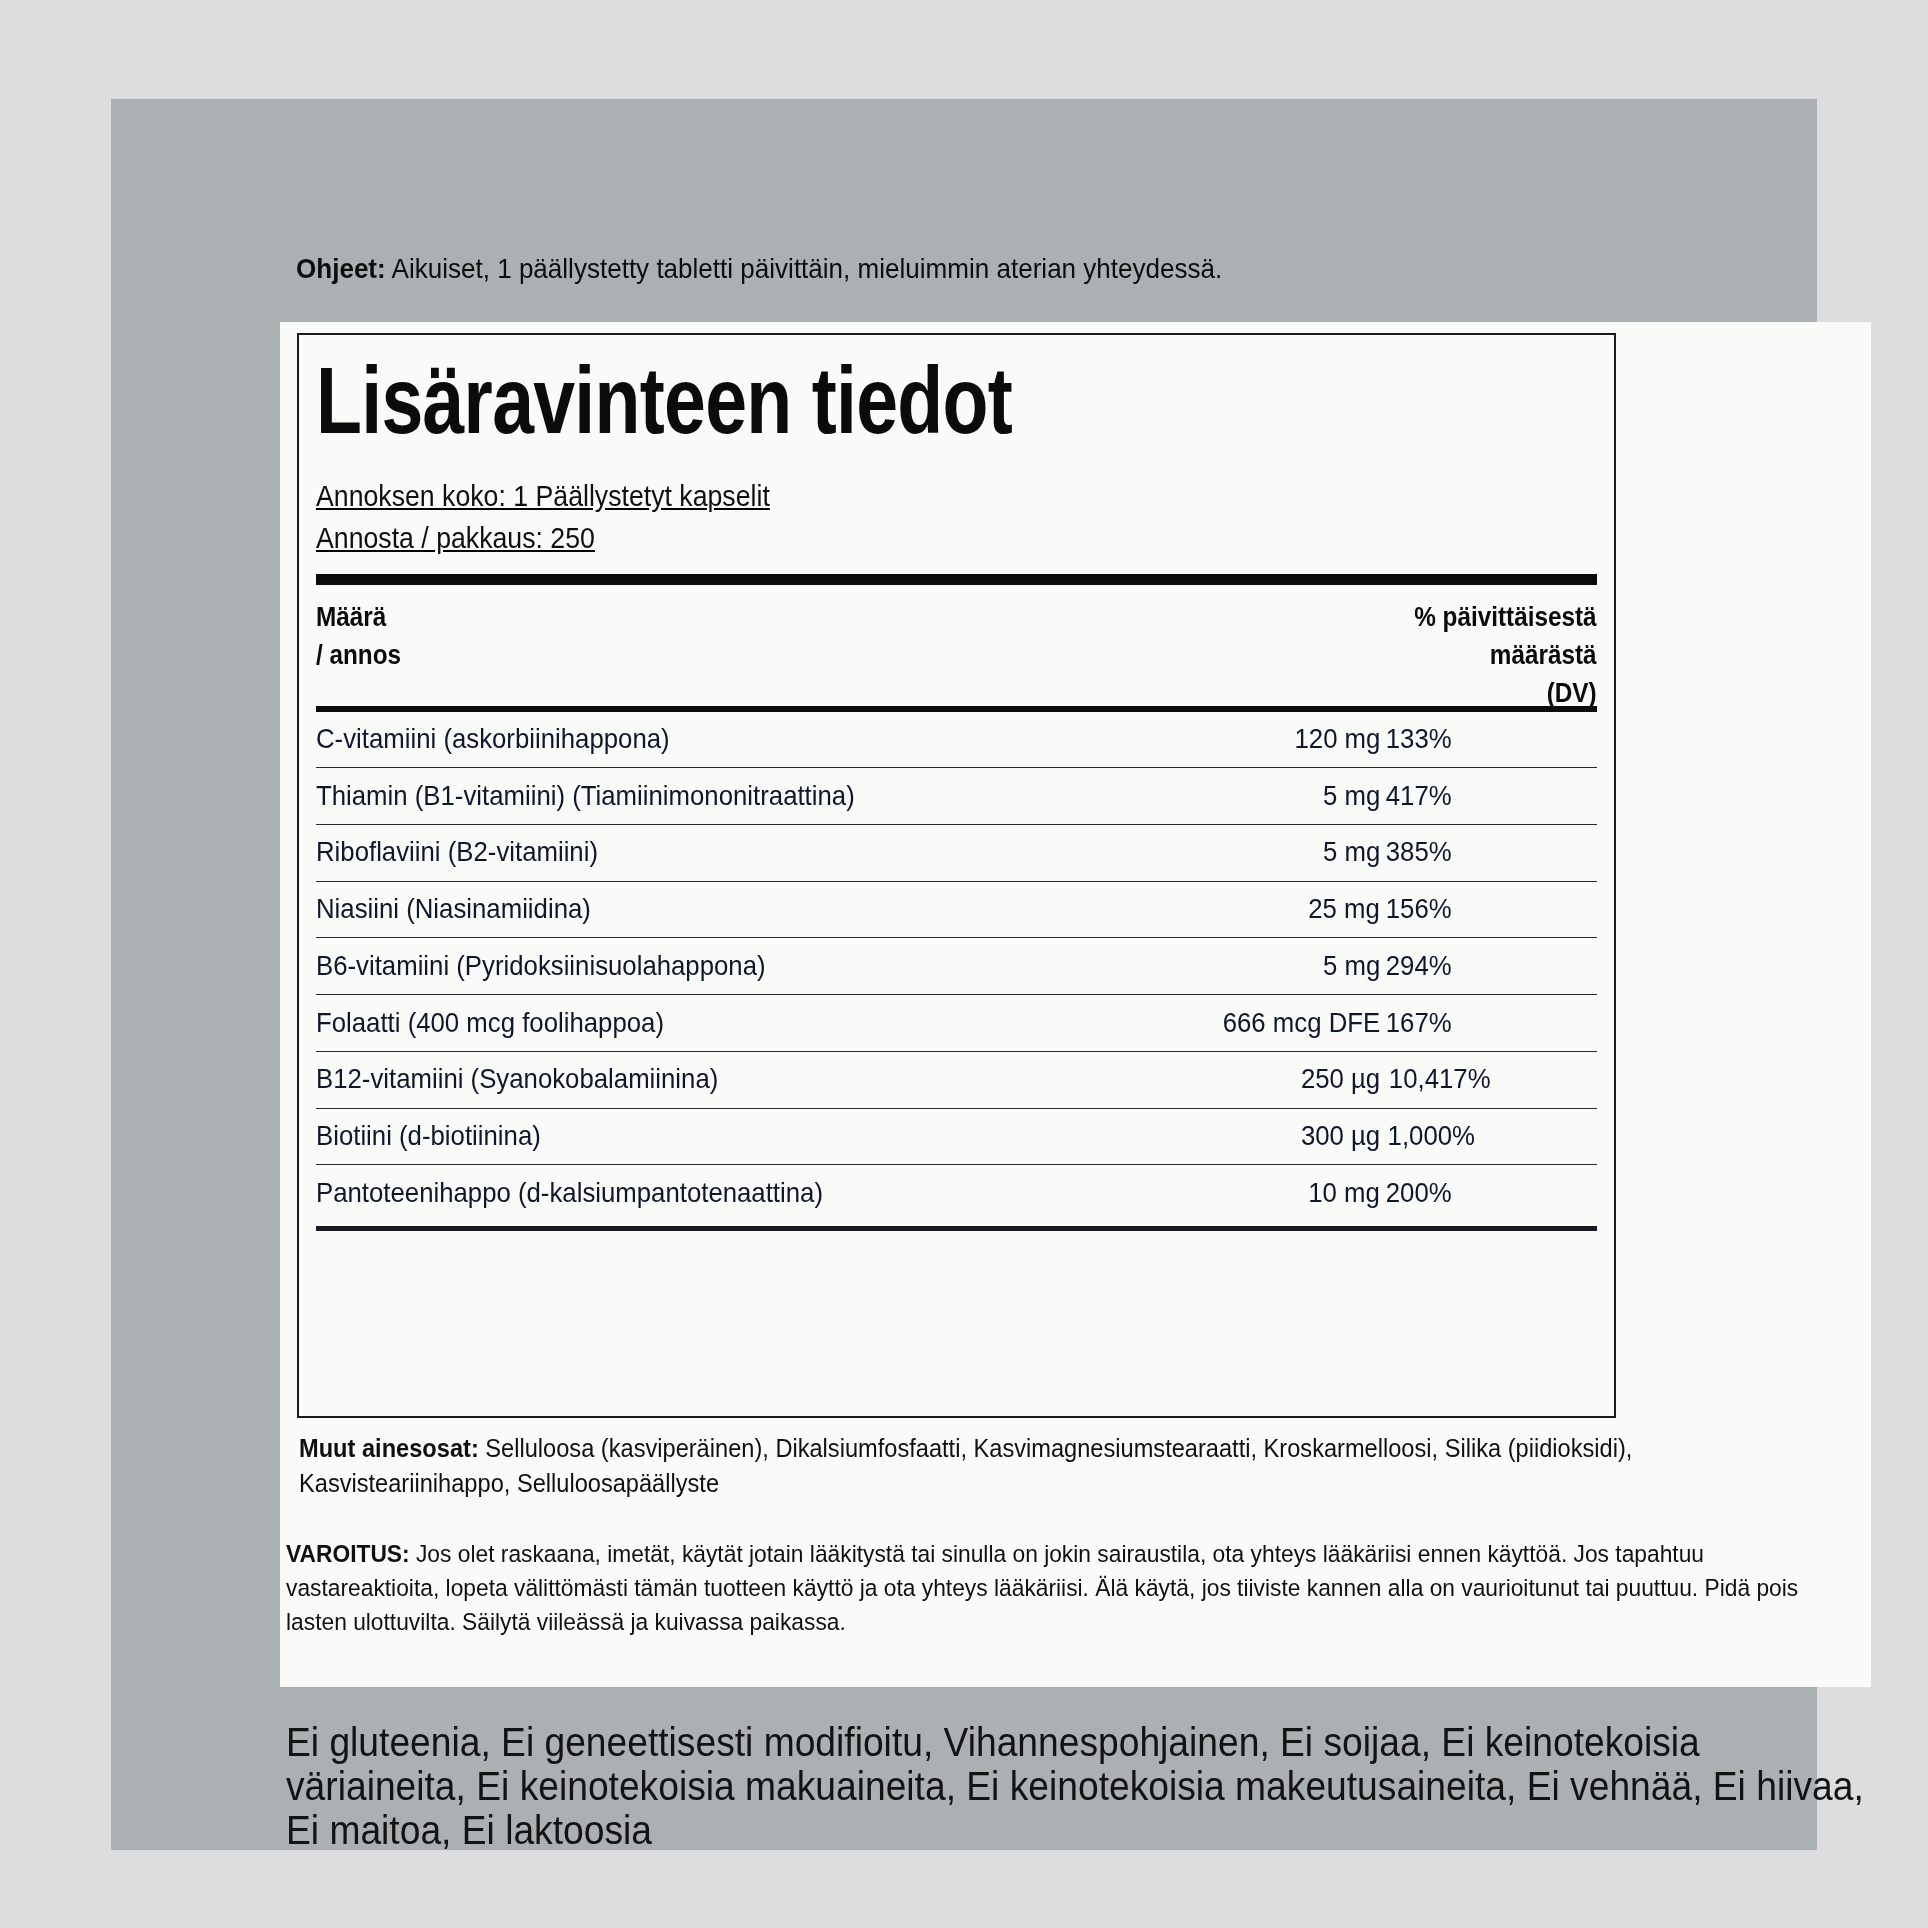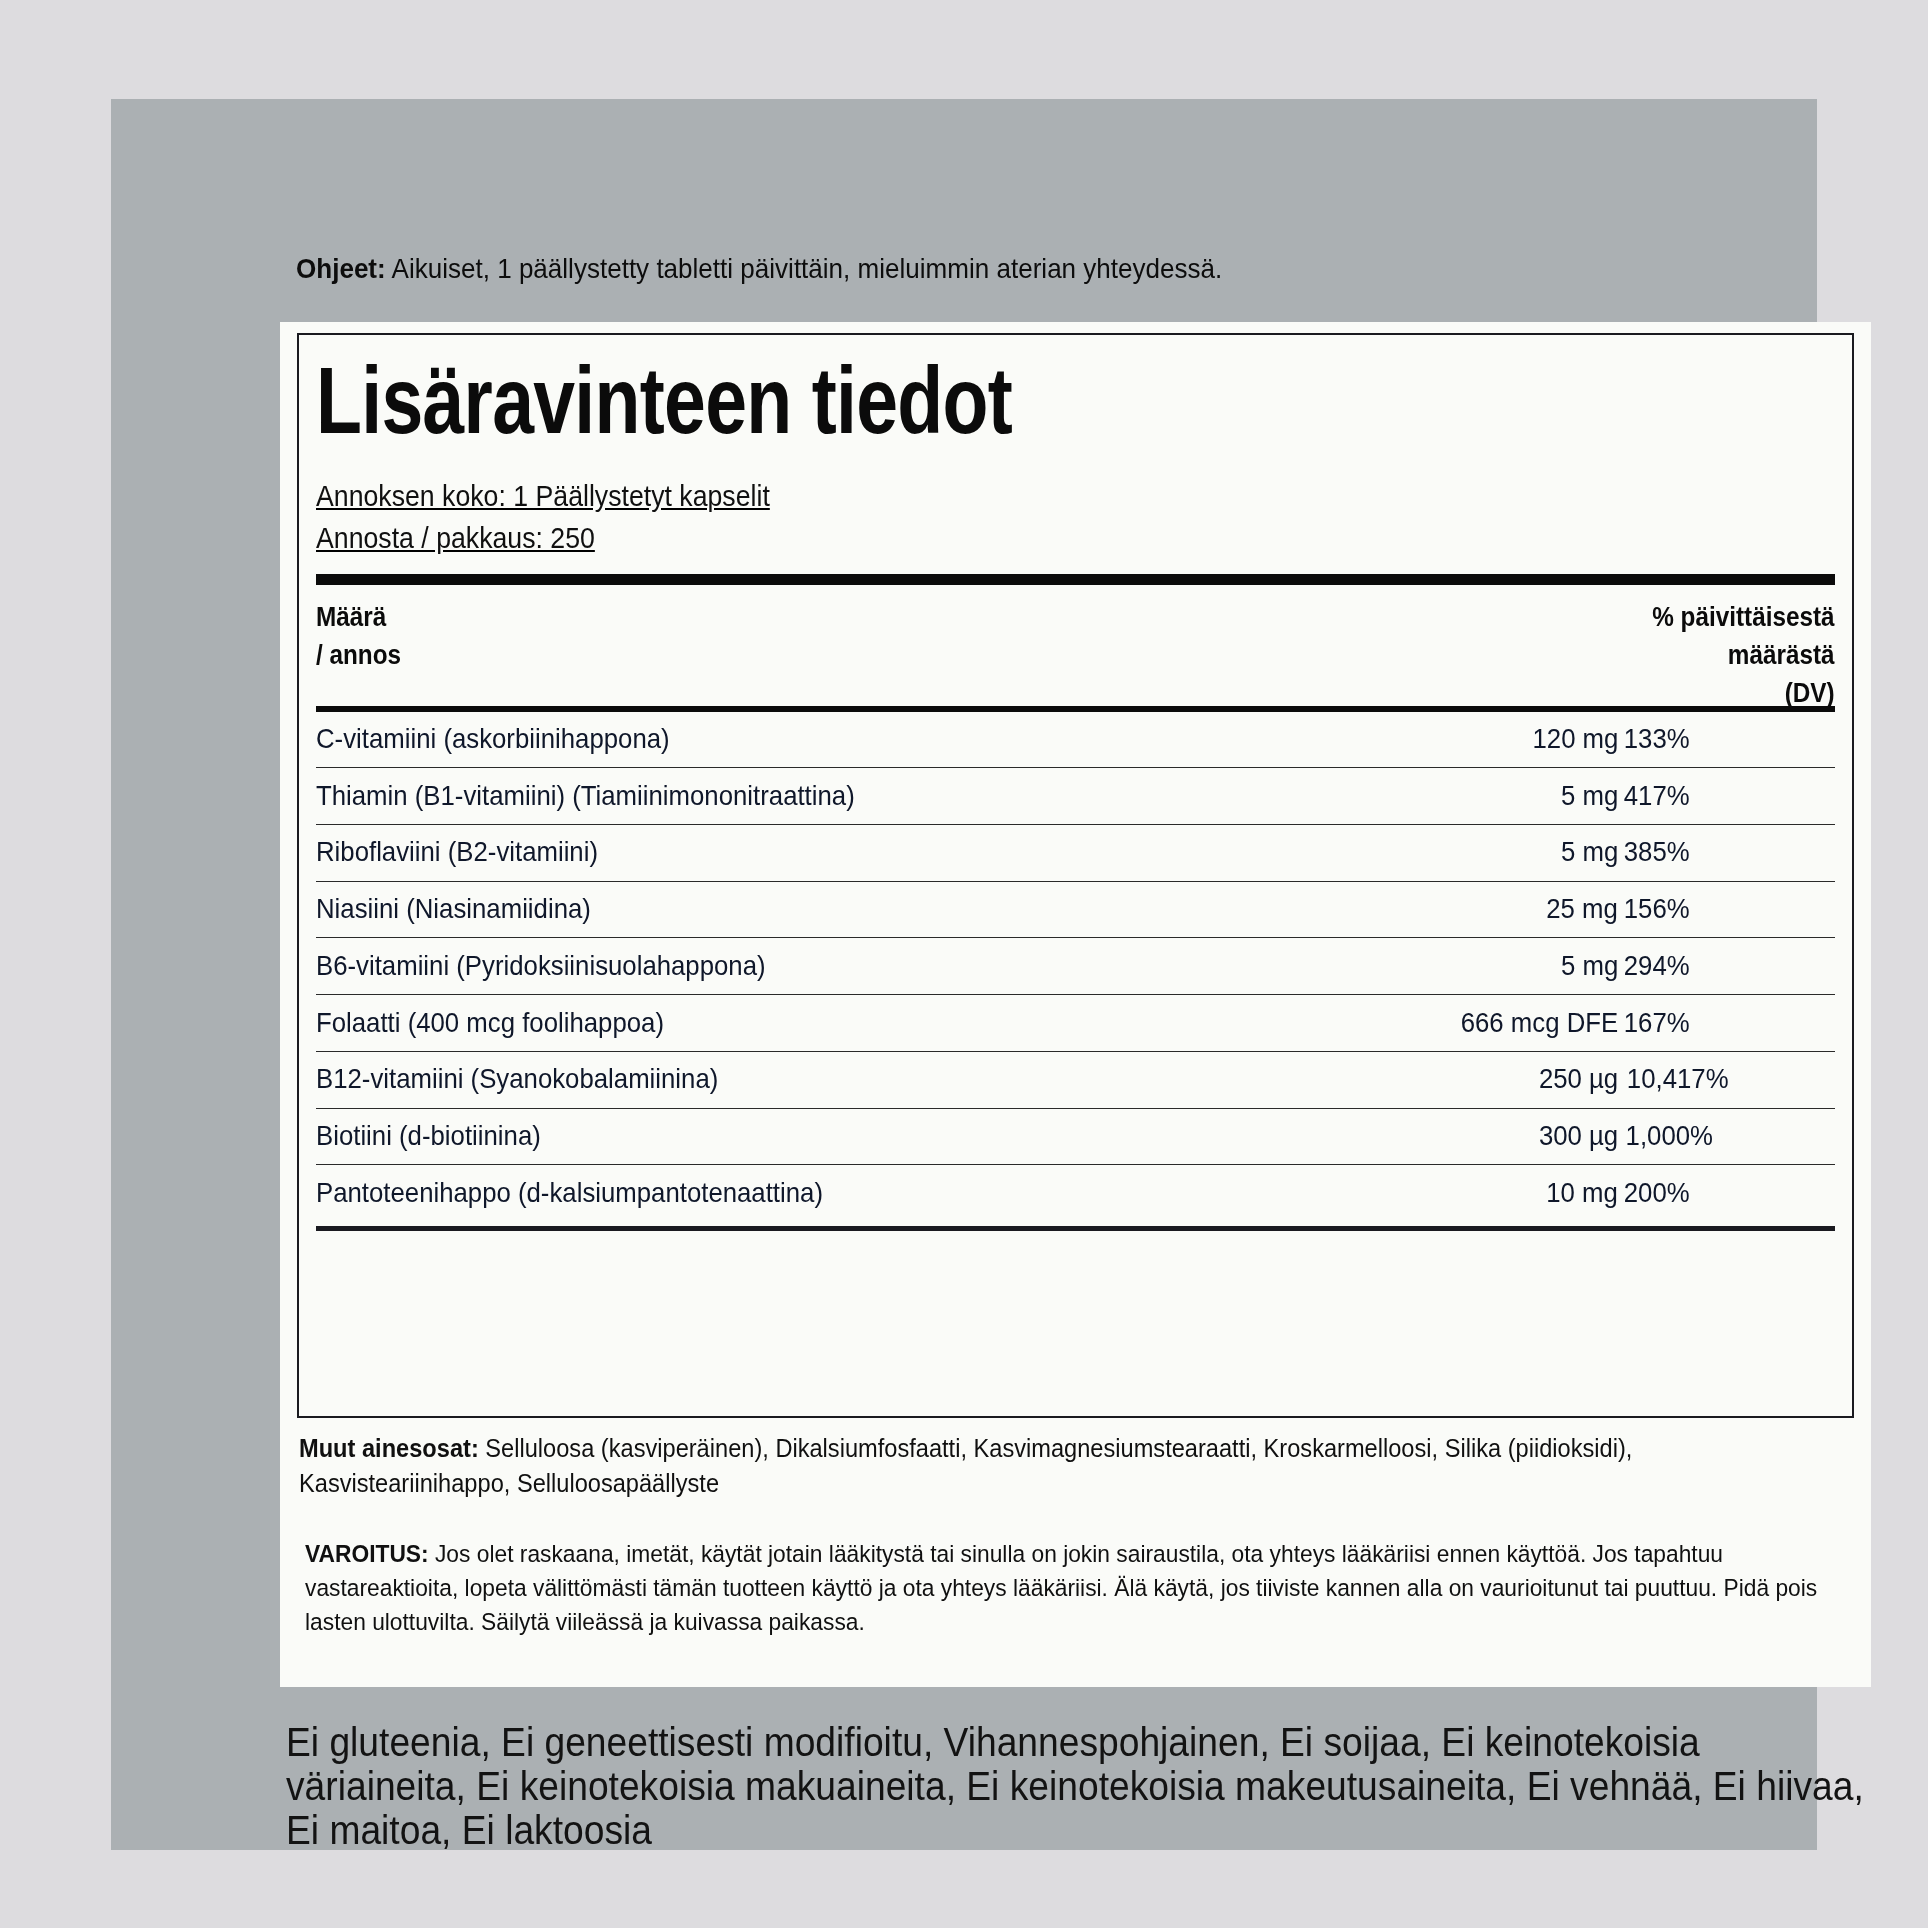--- a/index.html
+++ b/index.html
@@ -59,7 +59,7 @@
     position: absolute;
     left: 17px;
     top: 11.3px;
-    width: 1557px;
+    width: 1319px;
     height: 1085px;
     border: 2.8px solid #1a1a20;
     background: #fafbf8;

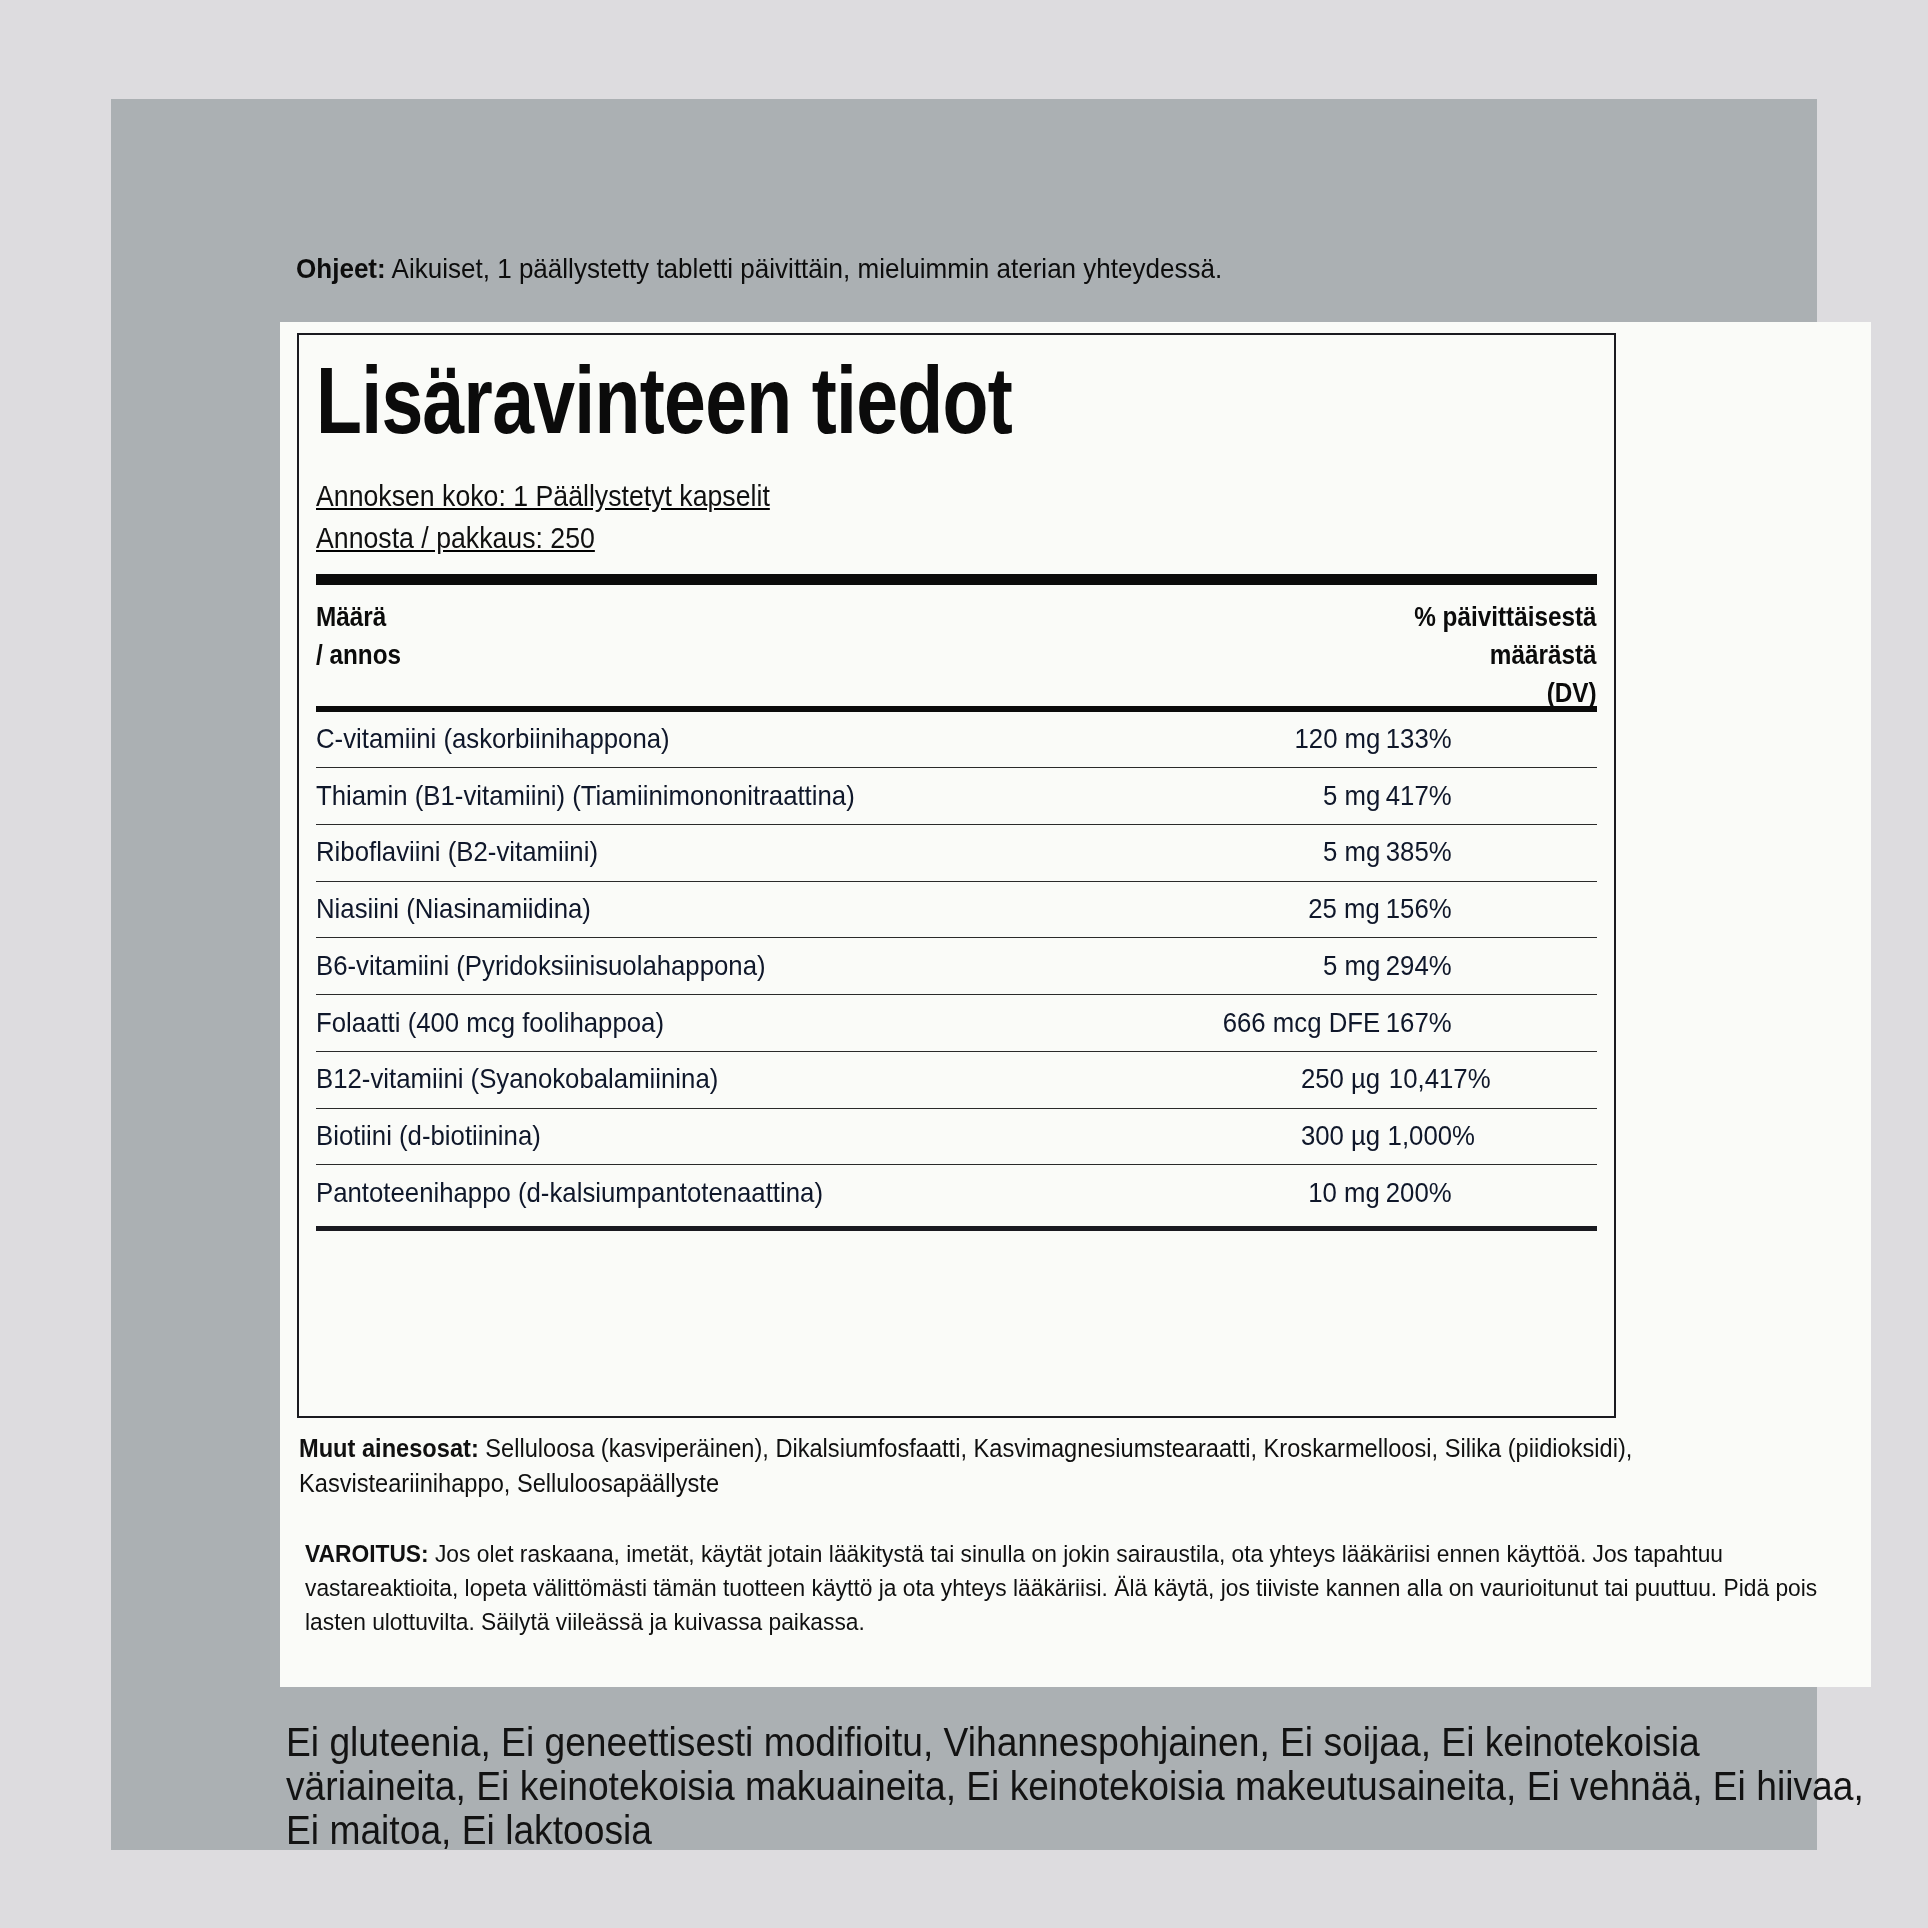--- a/index.html
+++ b/index.html
@@ -206,7 +206,7 @@
 
   #warning {
     position: absolute;
-    left: 25px;
+    left: 6px;
     top: 1215px;
     width: 1550px;
     font-size: 24.5px;

